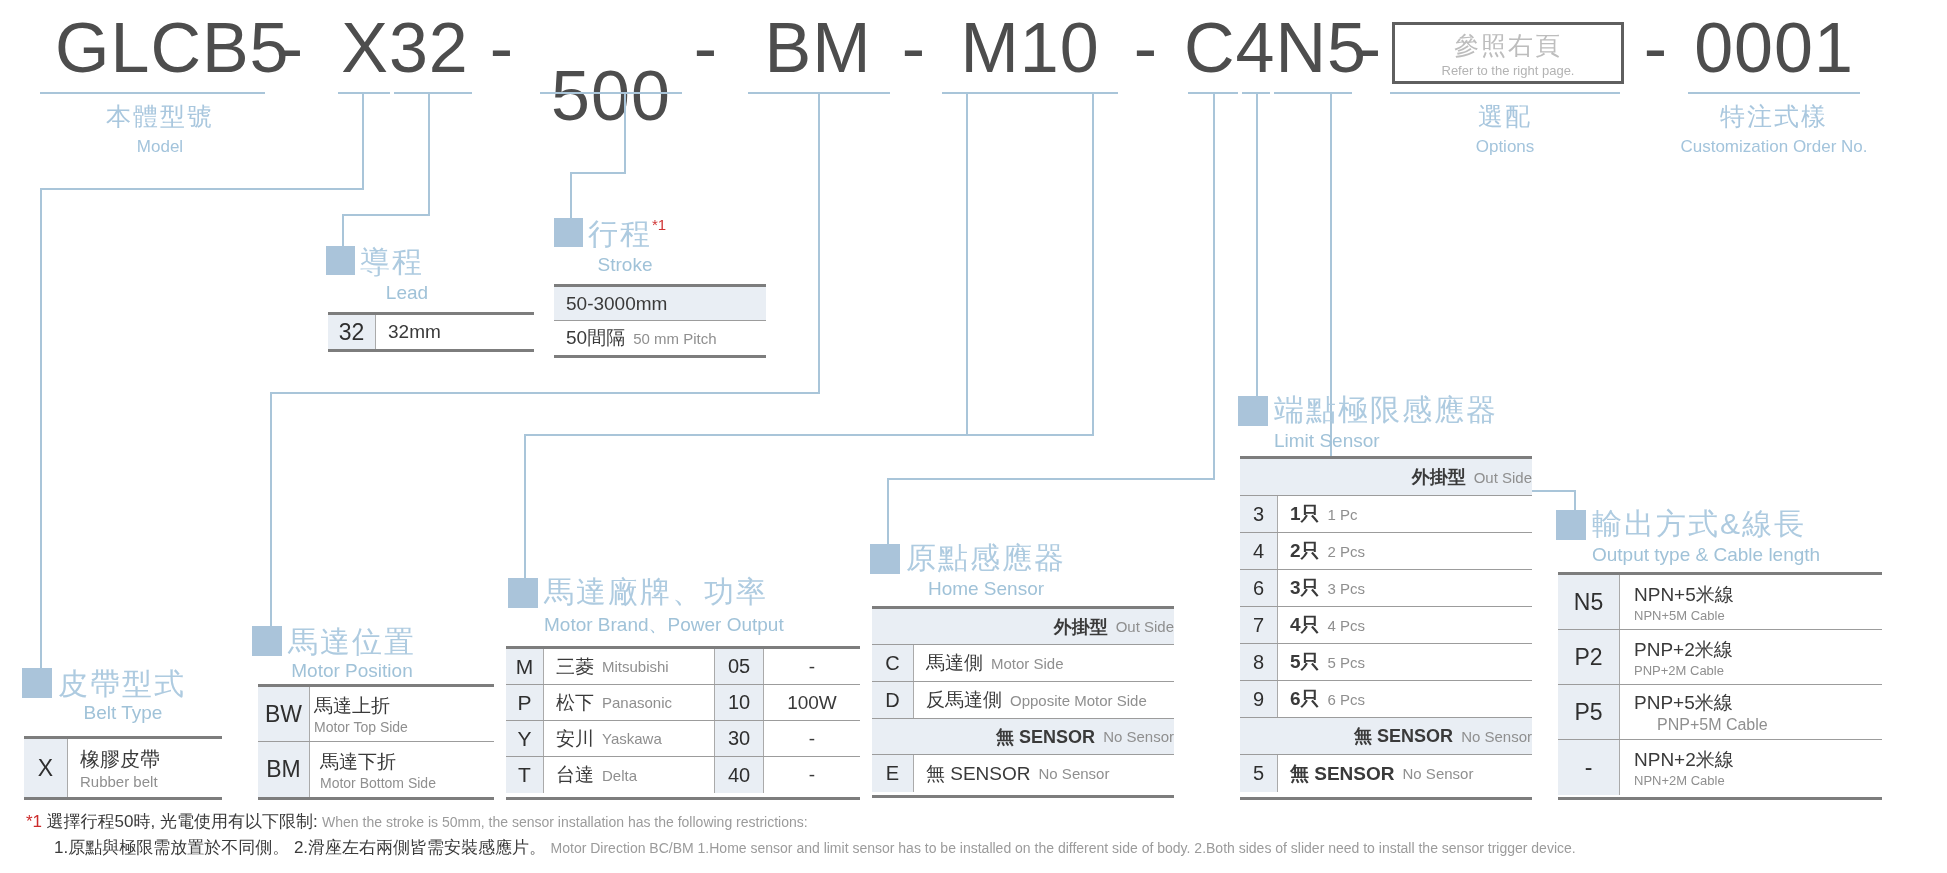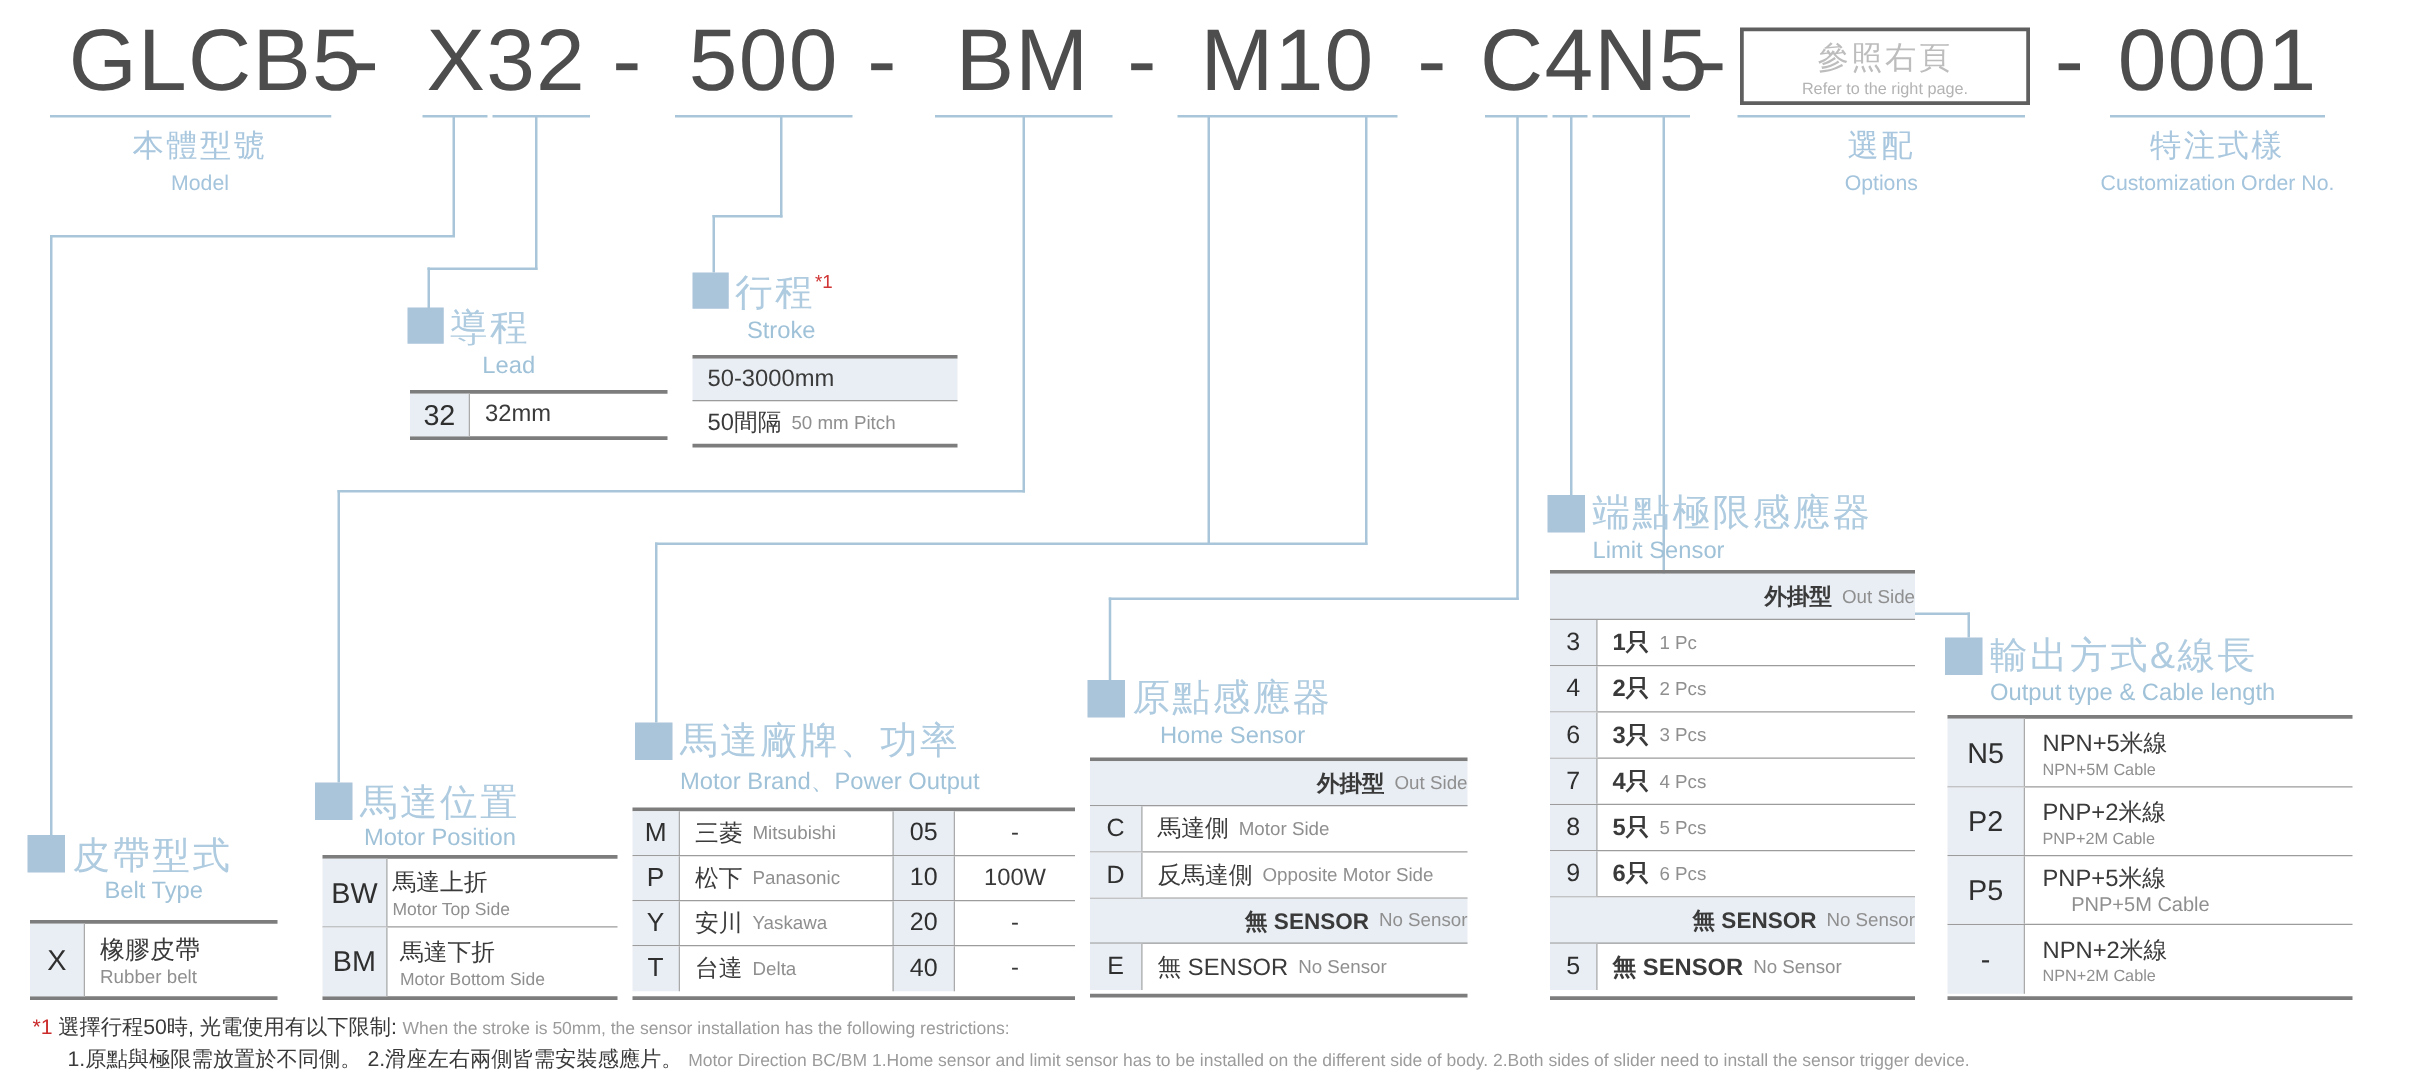--- a/index.html
+++ b/index.html
@@ -49,7 +49,7 @@
 <div class="codeseg" style="left:276px;width:32px;">-</div>
 <div class="codeseg" style="left:334px;width:142px;text-align:center;">X32</div>
 <div class="codeseg" style="left:486px;width:32px;">-</div>
-<div class="codeseg" style="left:540px;width:142px;">500</div>
+<div class="codeseg" style="left:540px;width:142px;margin-top:48px;">500</div>
 <div class="codeseg" style="left:690px;width:32px;">-</div>
 <div class="codeseg" style="left:748px;width:140px;">BM</div>
 <div class="codeseg" style="left:898px;width:32px;">-</div>

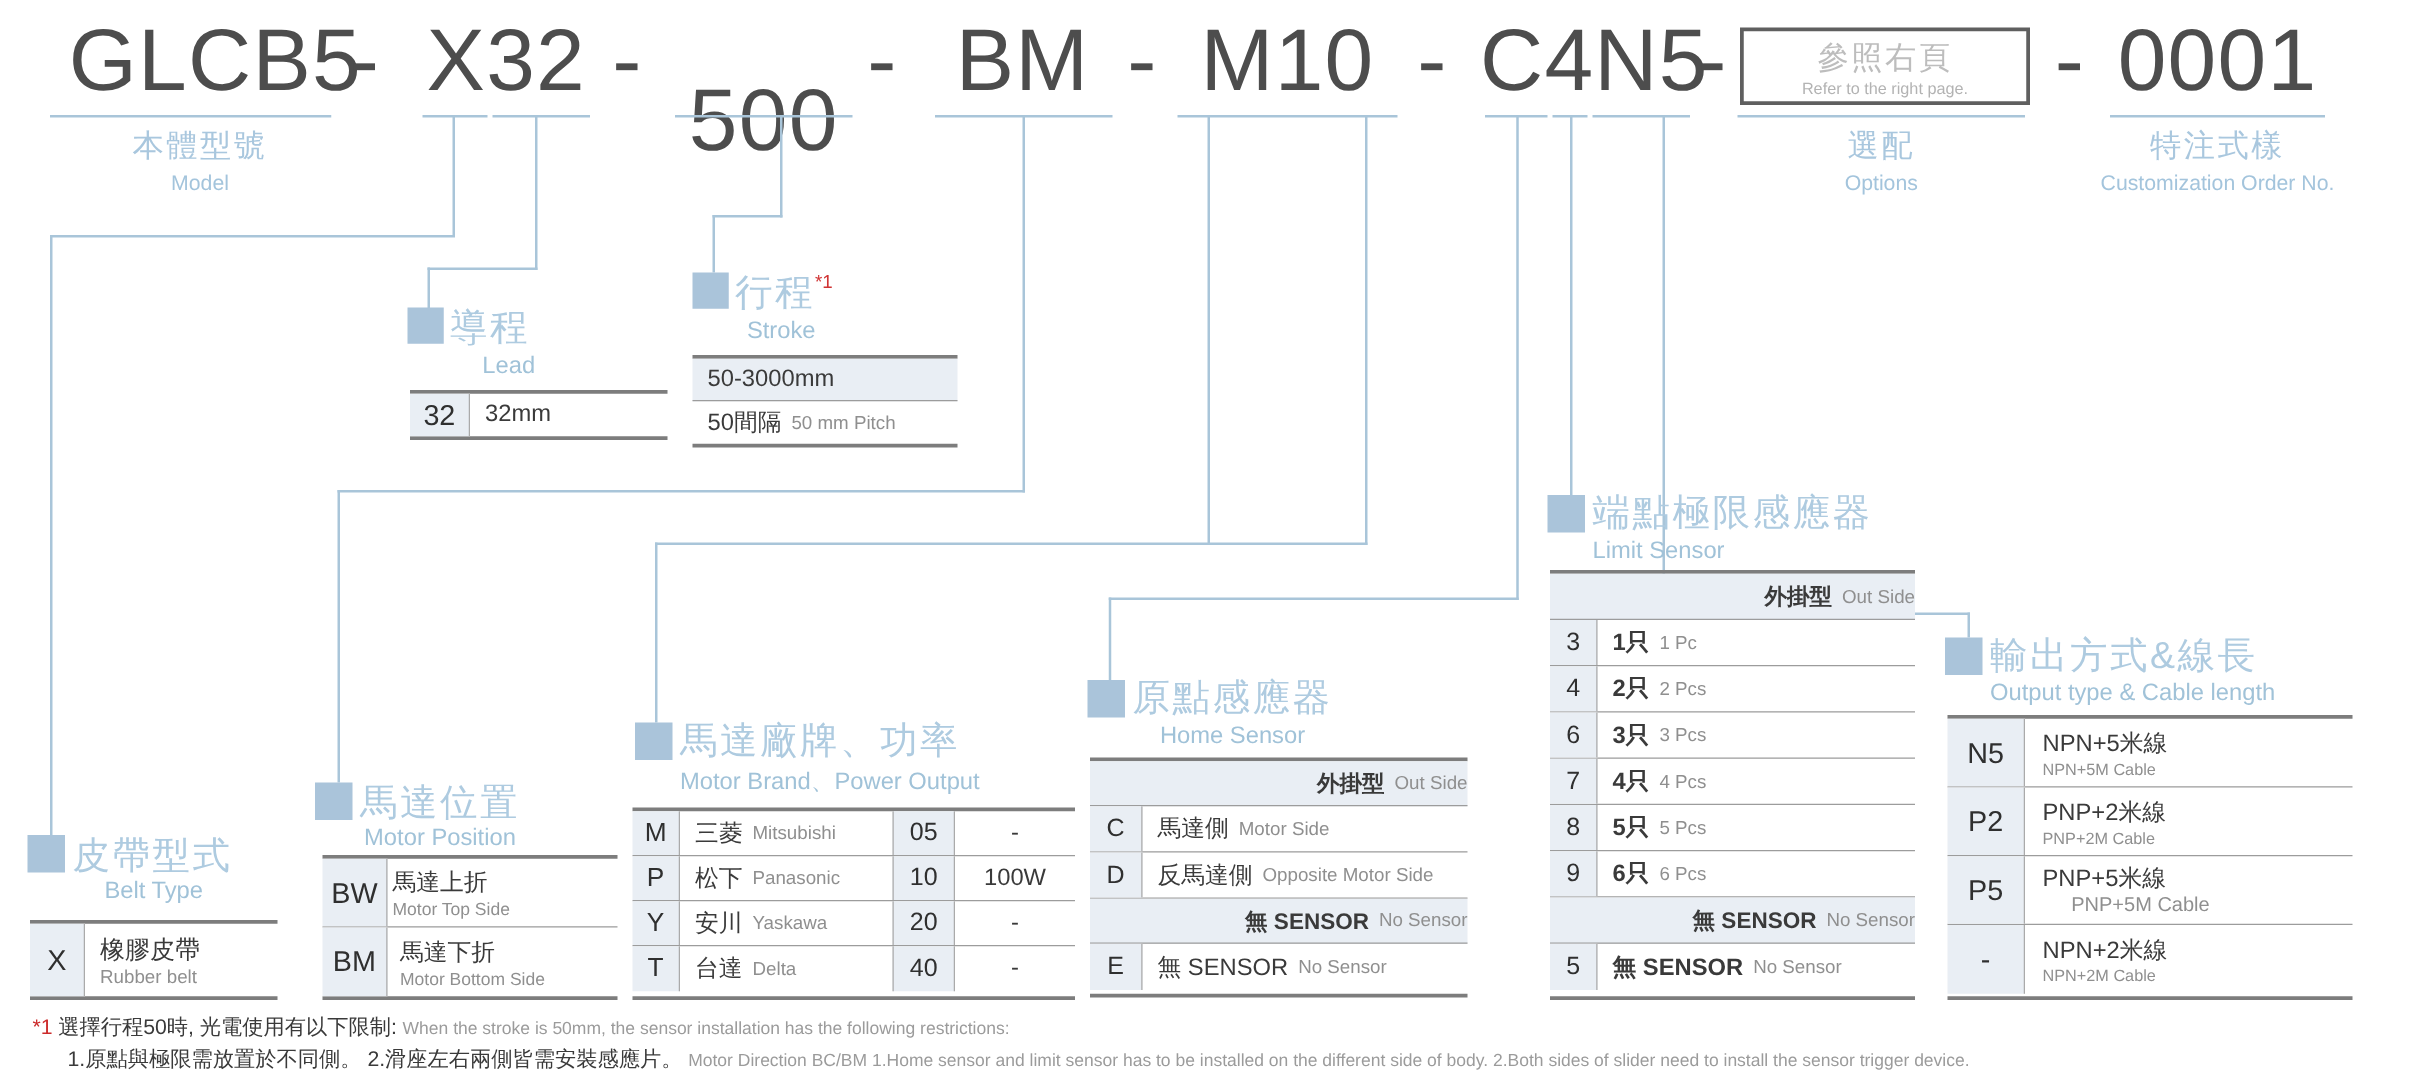--- a/index.html
+++ b/index.html
@@ -216,7 +216,7 @@
       <span class="zh">安川</span>
       <span class="en">Yaskawa</span>
     </div>
-    <div class="cc" style="width:50px;font-size:20px;border-left:1px solid #aaaaaa;">20</div>
+    <div class="cc" style="width:50px;font-size:20px;border-left:1px solid #aaaaaa;">30</div>
     <div class="dc" style="flex:0 0 96px;justify-content:center;padding-left:0;">
       <span class="zh">-</span>
     </div>

